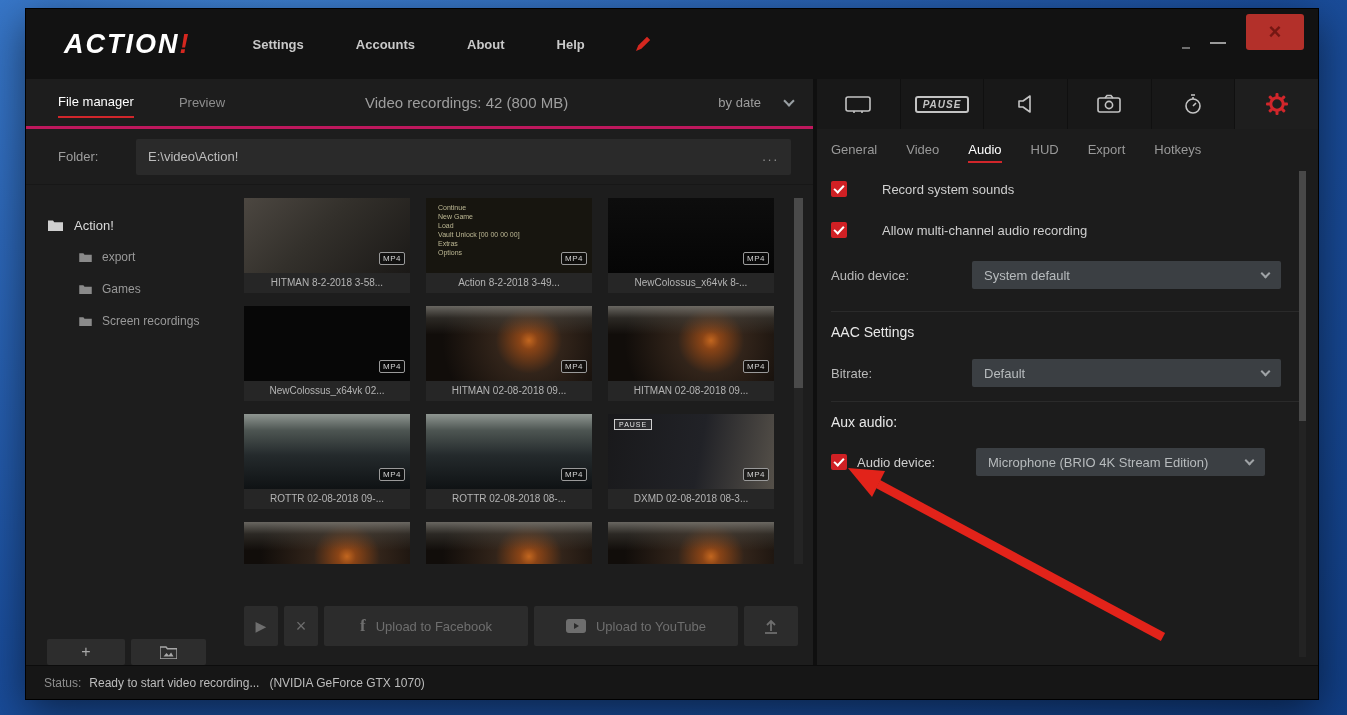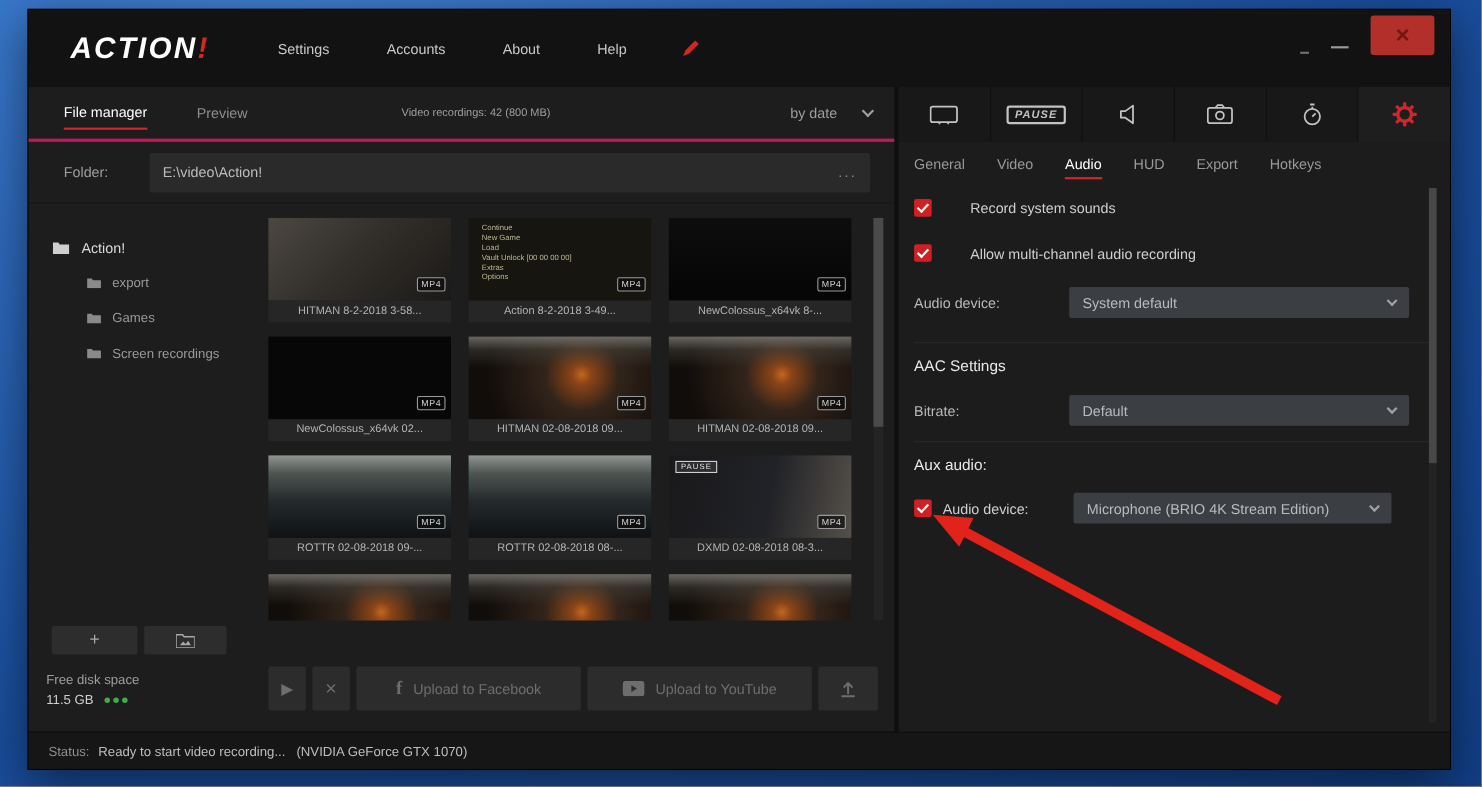--- a/index.html
+++ b/index.html
@@ -17,7 +17,7 @@
   .logo { margin-left:38px; font-size:27px; font-weight:bold; font-style:italic; color:#ffffff; letter-spacing:2px; }
   .logo .bang { color:#d5271f; }
   .menu { display:flex; margin-left:62px; gap:52px; }
-  .menu-item { color:#c9c9c9; font-size:13px; cursor:default; }
+  .menu-item { color:#c9c9c9; font-size:13px; cursor:default;font-weight:bold; }
   .pen-icon { margin-left:48px; }
   .ctl-tray { position:absolute; right:128px; top:38px; width:8px; height:2px; background:#6f6f6f; }
   .ctl-min { position:absolute; right:92px; top:33px; width:16px; height:2px; background:#9a9a9a; }

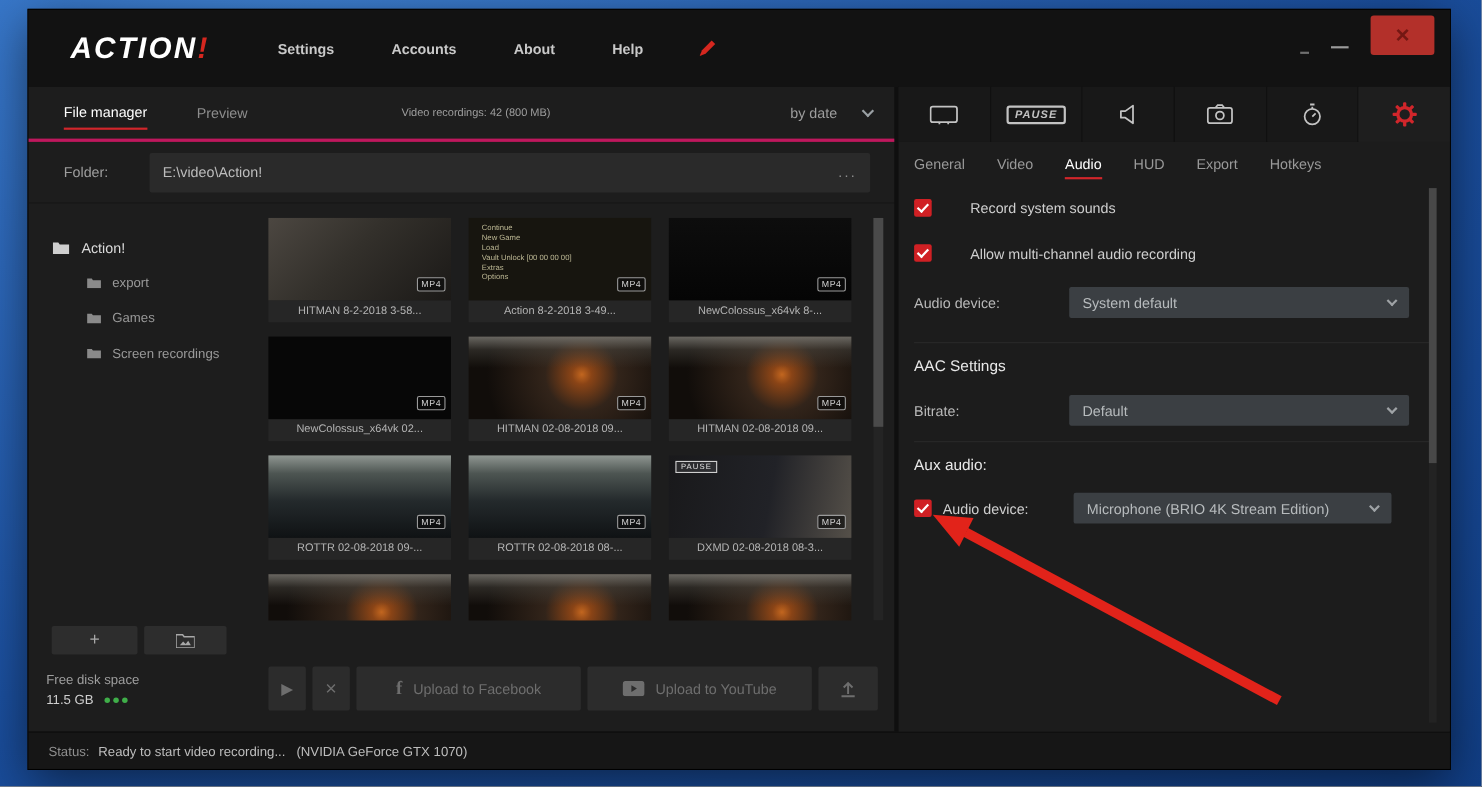--- a/index.html
+++ b/index.html
@@ -36,7 +36,7 @@
   .fm-tab-active { margin-left:32px; color:#ffffff; font-size:13px; position:relative; padding-bottom:2px; }
   .fm-tab-active::after { content:""; position:absolute; left:0; right:0; bottom:-7px; height:2px; background:#d1262b; }
   .fm-tab { margin-left:45px; color:#8d8d8d; font-size:13px; }
-  .fm-summary { position:absolute; left:339px; color:#9e9e9e; font-size:10px; }
+  .fm-summary { position:absolute; left:339px; color:#9e9e9e; font-size:15px; }
   .fm-sort { margin-left:auto; margin-right:20px; display:flex; align-items:center; gap:24px; color:#9e9e9e; font-size:13px; }
   .chev { width:8px; height:8px; border-right:2px solid #9aa0a4; border-bottom:2px solid #9aa0a4;
     transform:rotate(45deg); margin-top:-4px; }

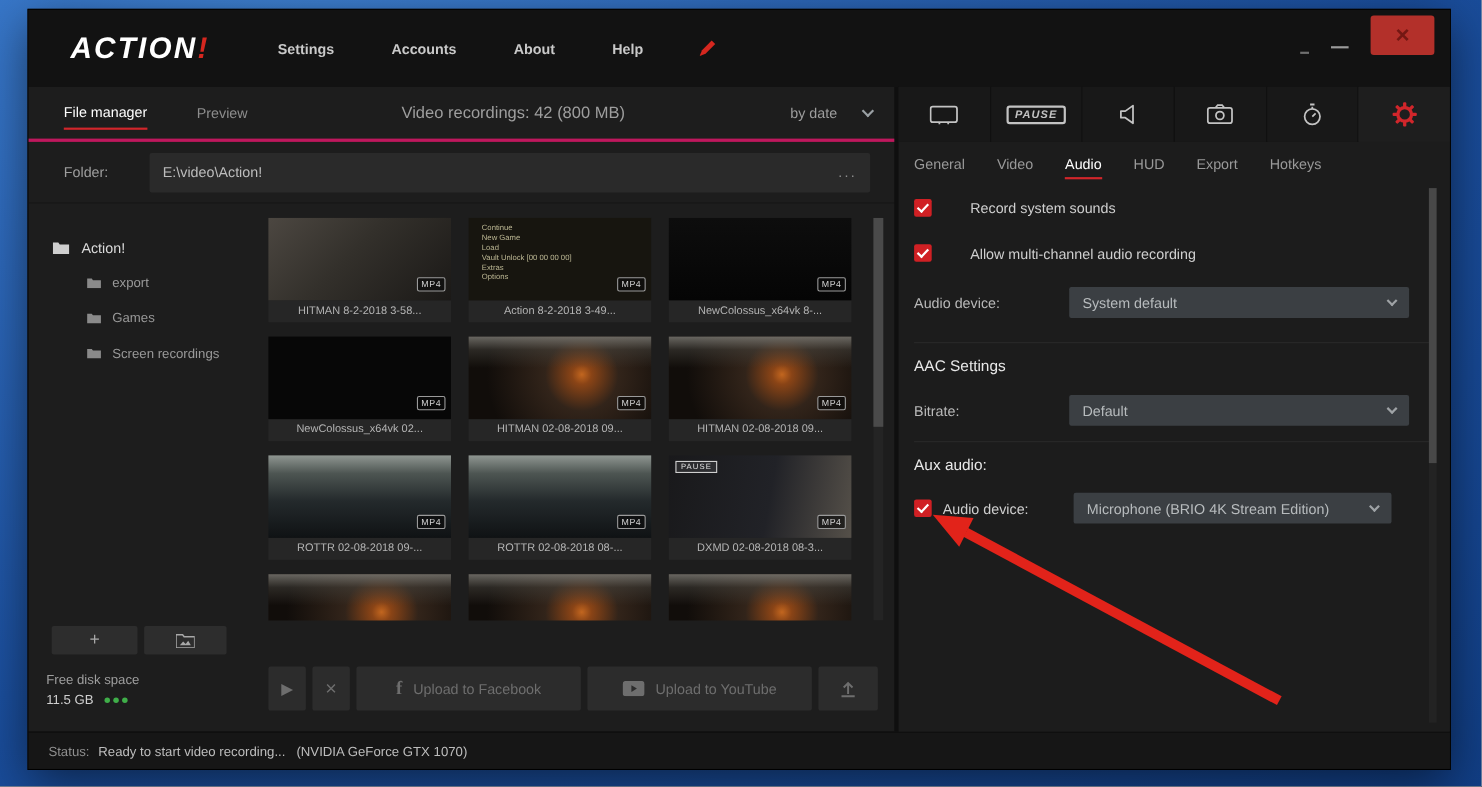--- a/index.html
+++ b/index.html
@@ -235,17 +235,6 @@
                 </svg>
               </div>
             </div>
-            <div class="free-disk">
-              <div class="free-label">Free disk space</div>
-              <div class="free-row">
-                <span class="free-val">11.5 GB</span>
-                <span class="dots">
-                    <span class="dot"></span>
-                    <span class="dot"></span>
-                    <span class="dot"></span>
-                  </span>
-              </div>
-            </div>
           </div>
 
           <div class="fm-main">

